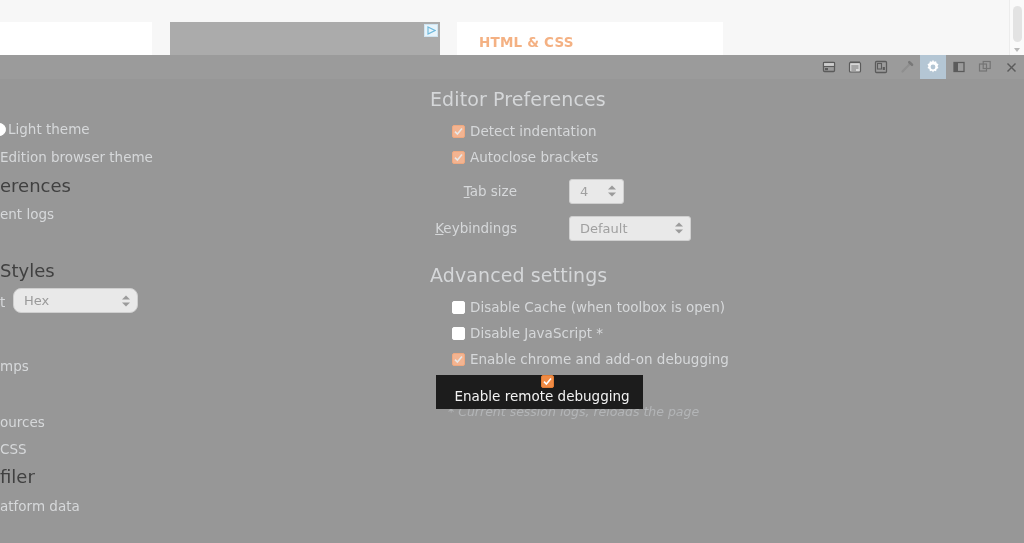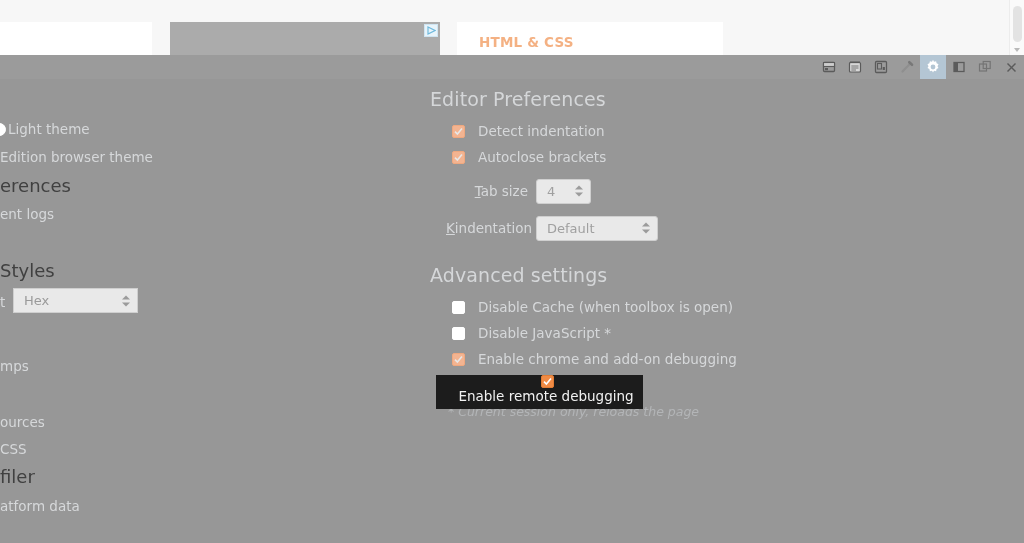--- a/index.html
+++ b/index.html
@@ -128,7 +128,7 @@
     height: 26px;
   }
   .opt-label {
-    font-size: 13.5px; color: #d6d8da; margin-left: 13px;
+    font-size: 13.5px; color: #d6d8da; margin-left: 5px;
     white-space: nowrap;
   }
   .cb {

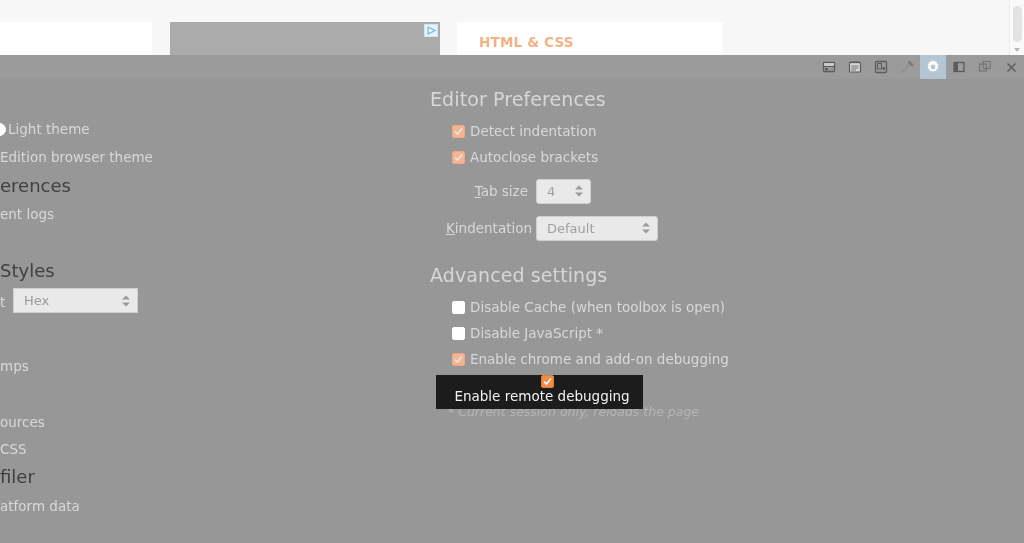--- a/index.html
+++ b/index.html
@@ -142,7 +142,7 @@
   .cb svg { display: block; }
 
   .field-row {
-    display: flex; align-items: center; margin-left: 16px; height: 34px;
+    display: flex; align-items: center; margin-left: 5px; height: 34px; gap: 44px;
   }
   .field-label {
     font-size: 13.5px; color: #d6d8da; text-align: right;

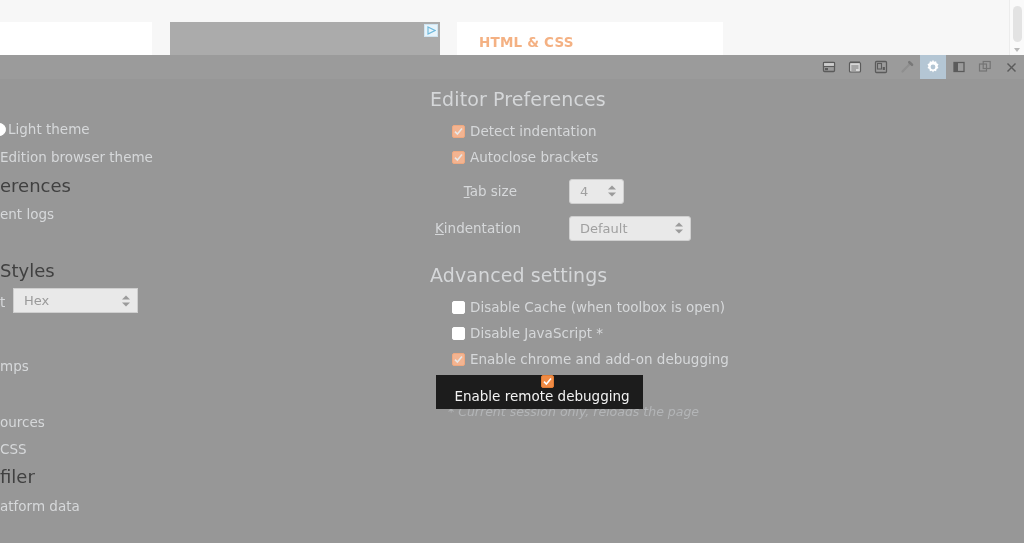--- a/index.html
+++ b/index.html
@@ -340,7 +340,7 @@
     </div>
 
     <div class="field-row" style="margin-top:3px;">
-      <span class="field-label"><u>K</u><span>indentation</span></span>
+      <span class="field-label"><u>K</u><span>eybindings</span></span>
       <span class="field-ctl" id="keybindings-ctl">
         <span>Default</span>
         <span class="spin">

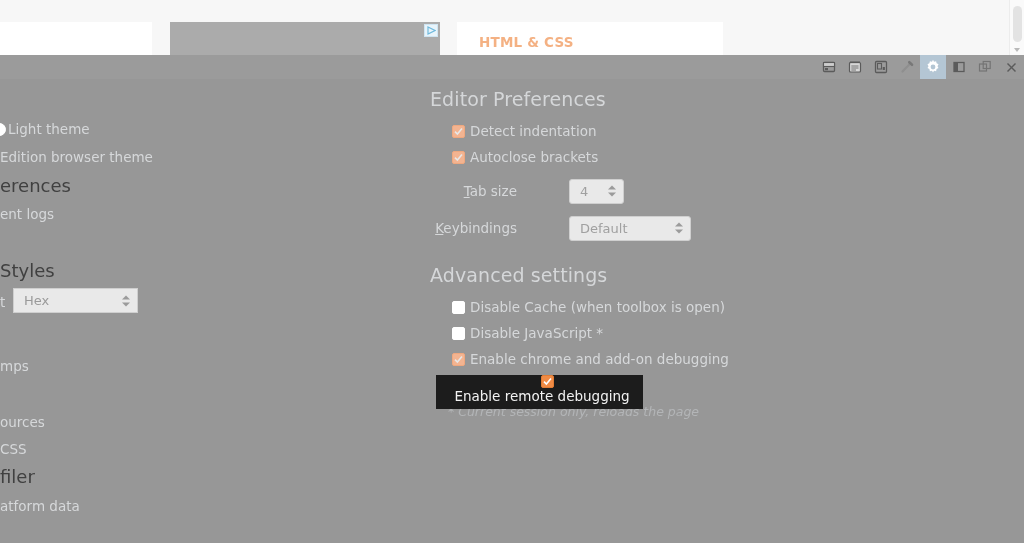--- a/index.html
+++ b/index.html
@@ -98,7 +98,7 @@
   .lc-select {
     position: absolute;
     height: 25px;
-    background: #e9e9e9; border: 1px solid #cfcfcf; border-radius: 0;
+    background: #e9e9e9; border: 1px solid #cfcfcf; border-radius: 8px;
     display: flex; align-items: center;
   }
   .lc-select span {

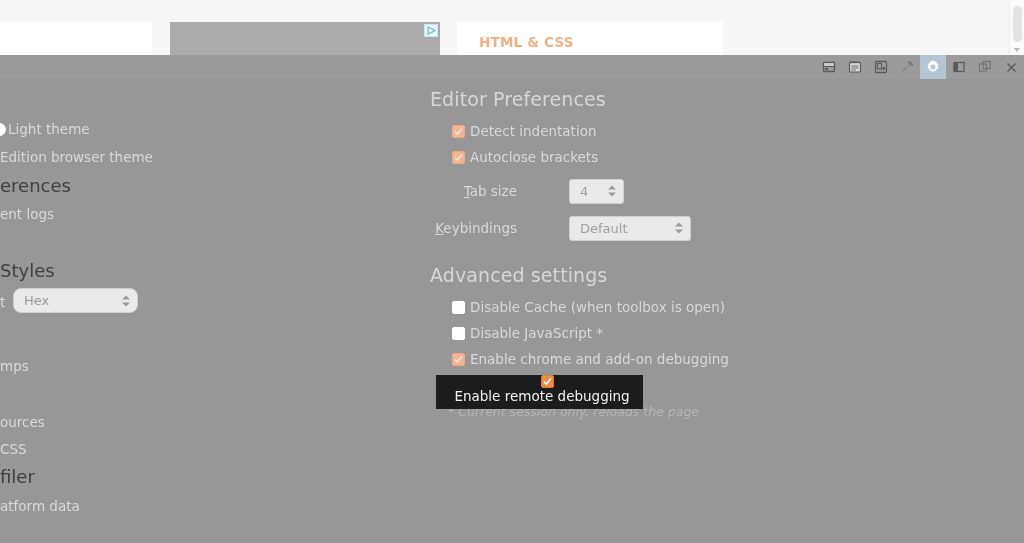--- a/index.html
+++ b/index.html
@@ -376,7 +376,7 @@
         <span class="opt-label">&nbsp;</span>
     </div>
 
-    <div class="footnote">* Current session only, reloads the page</div>
+    <div class="footnote">* Current session logs, reloads the page</div>
   </div>
 
   <div id="highlight-row" style="left:436px; top:296px;flex-direction:column;">

